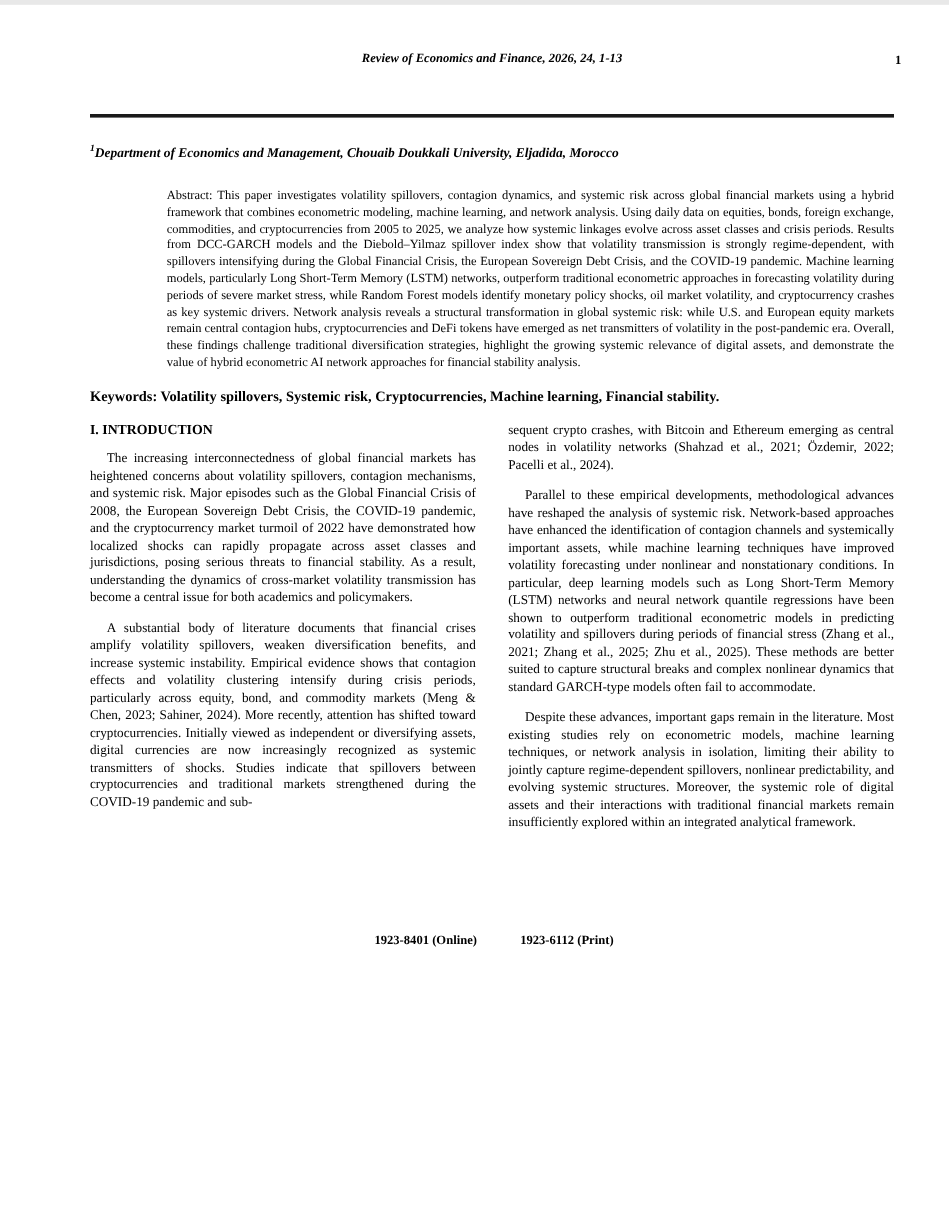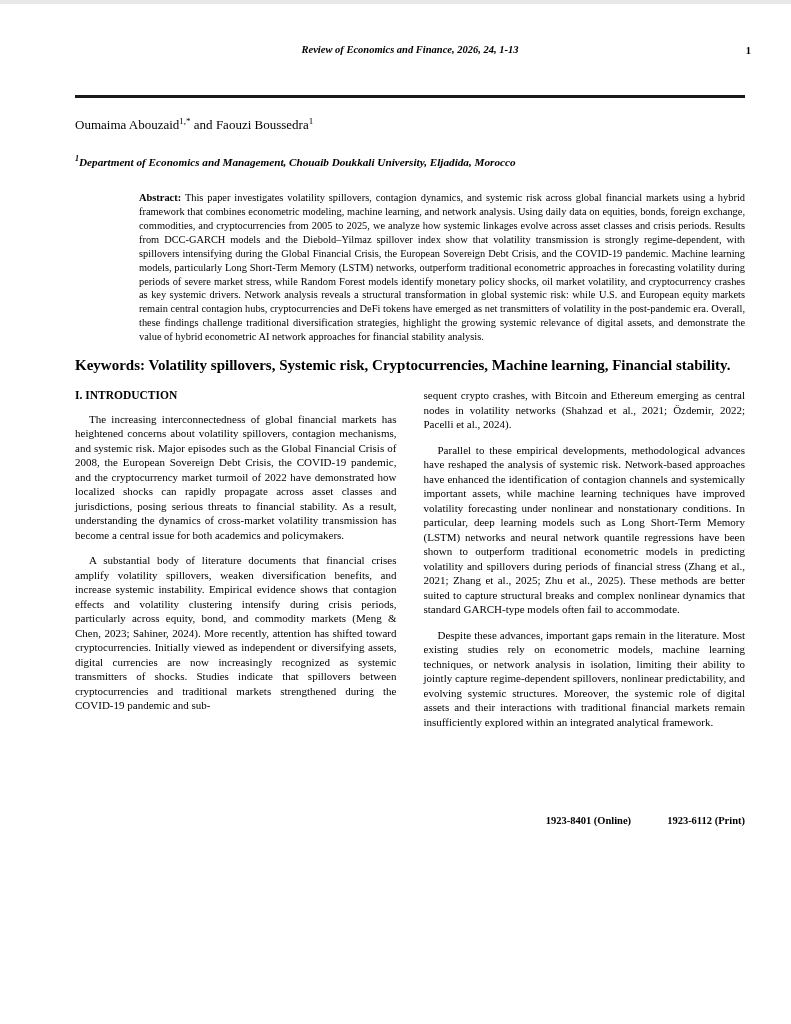--- a/index.html
+++ b/index.html
@@ -63,9 +63,6 @@
   <hr class="top-rule">
 
 
-  <div class="authors">
-    <span>Oumaima Abouzaid</span><sup>1,*</sup><span> and </span><span>Faouzi Boussedra</span><sup>1</sup>
-  </div>
 
   <div class="affil">
     <sup>1</sup><span>Department of Economics and Management, Chouaib Doukkali University, Eljadida, Morocco</span>

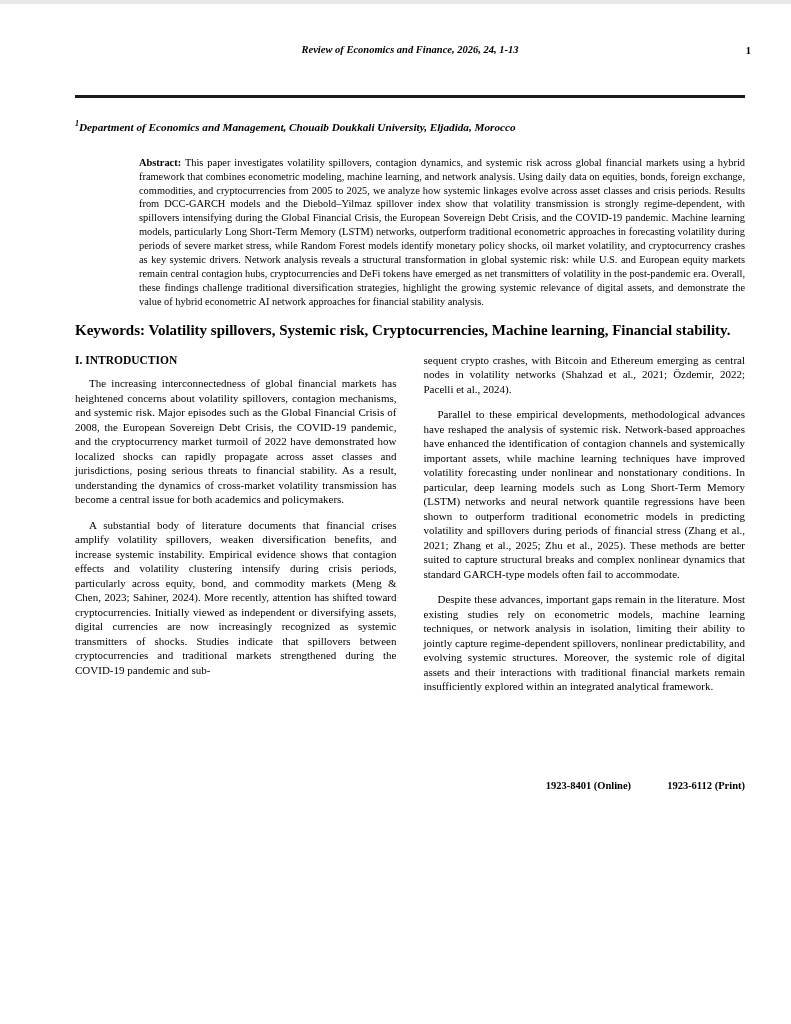--- a/index.html
+++ b/index.html
@@ -29,7 +29,7 @@
     margin: 23px 0 0 64px; font-size: 10.4px; line-height: 13.9px;
     text-align: justify;
   }
-  .abstract .lbl { font-weight: bold; }
+  .abstract .lbl { font-weight: normal; }
   .kw { margin-top: 13px; font-size: 15px; font-weight: bold; }
   .jel { margin-top: 9px; font-size: 11.3px; }
   .jel .lbl { font-weight: bold; }

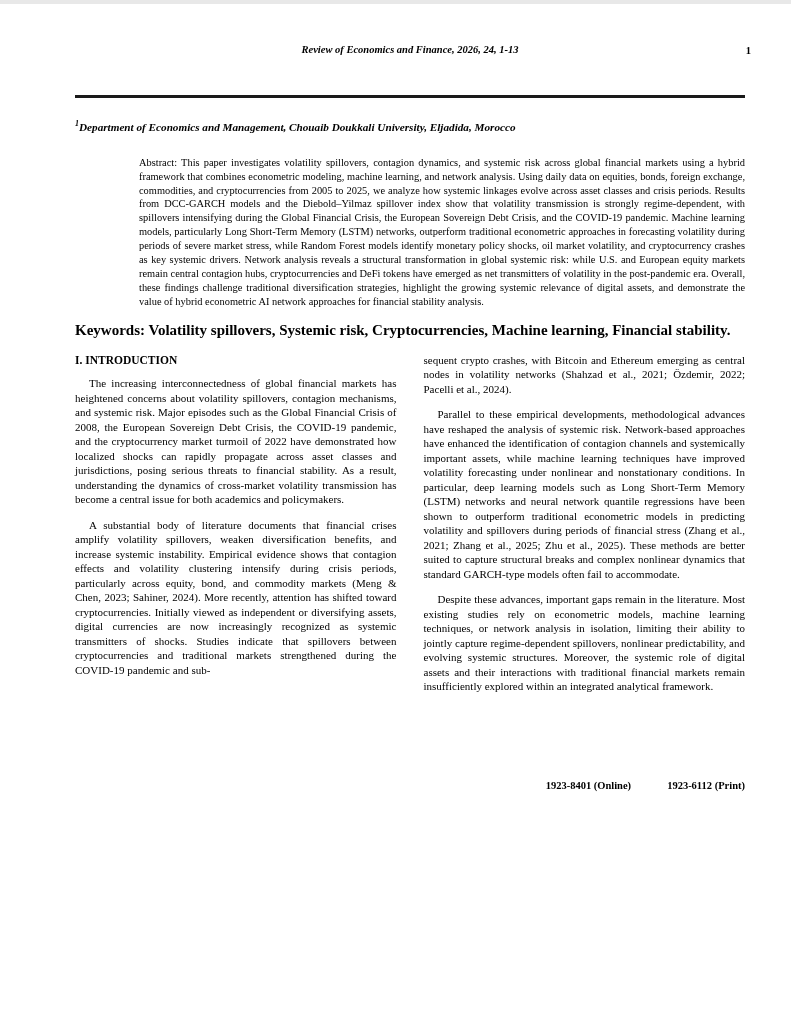--- a/index.html
+++ b/index.html
@@ -30,7 +30,7 @@
     text-align: justify;
   }
   .abstract .lbl { font-weight: normal; }
-  .kw { margin-top: 13px; font-size: 15px; font-weight: bold; }
+  .kw { margin-top: 13px; font-size: 12px; font-weight: bold; }
   .jel { margin-top: 9px; font-size: 11.3px; }
   .jel .lbl { font-weight: bold; }
   

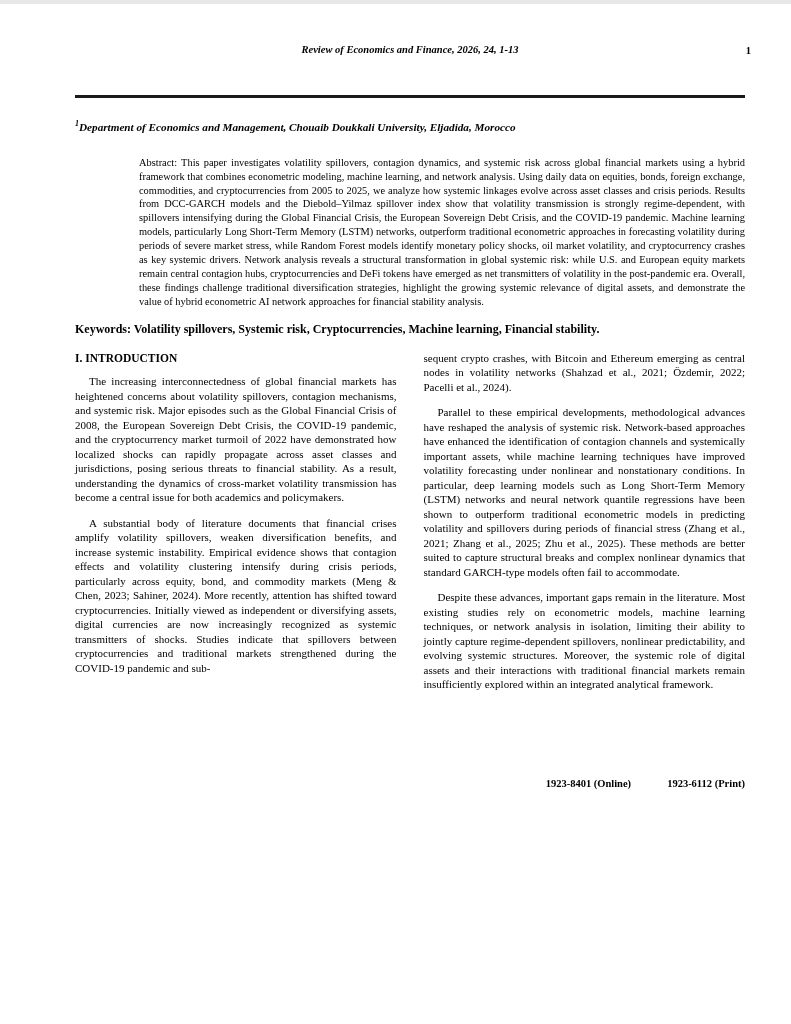--- a/index.html
+++ b/index.html
@@ -48,7 +48,7 @@
   }
   .footnote .email { display: block; }
   
-  .footer { display: flex; padding-left: 237px; gap: 36px; margin-top: 9px; font-size: 10.5px; font-weight: bold; justify-content: flex-end; }
+  .footer { display: flex; padding-left: 237px; gap: 36px; margin-top: 9px; font-size: 10.5px; font-weight: bold; }
 </style>
 </head>
 <body>

